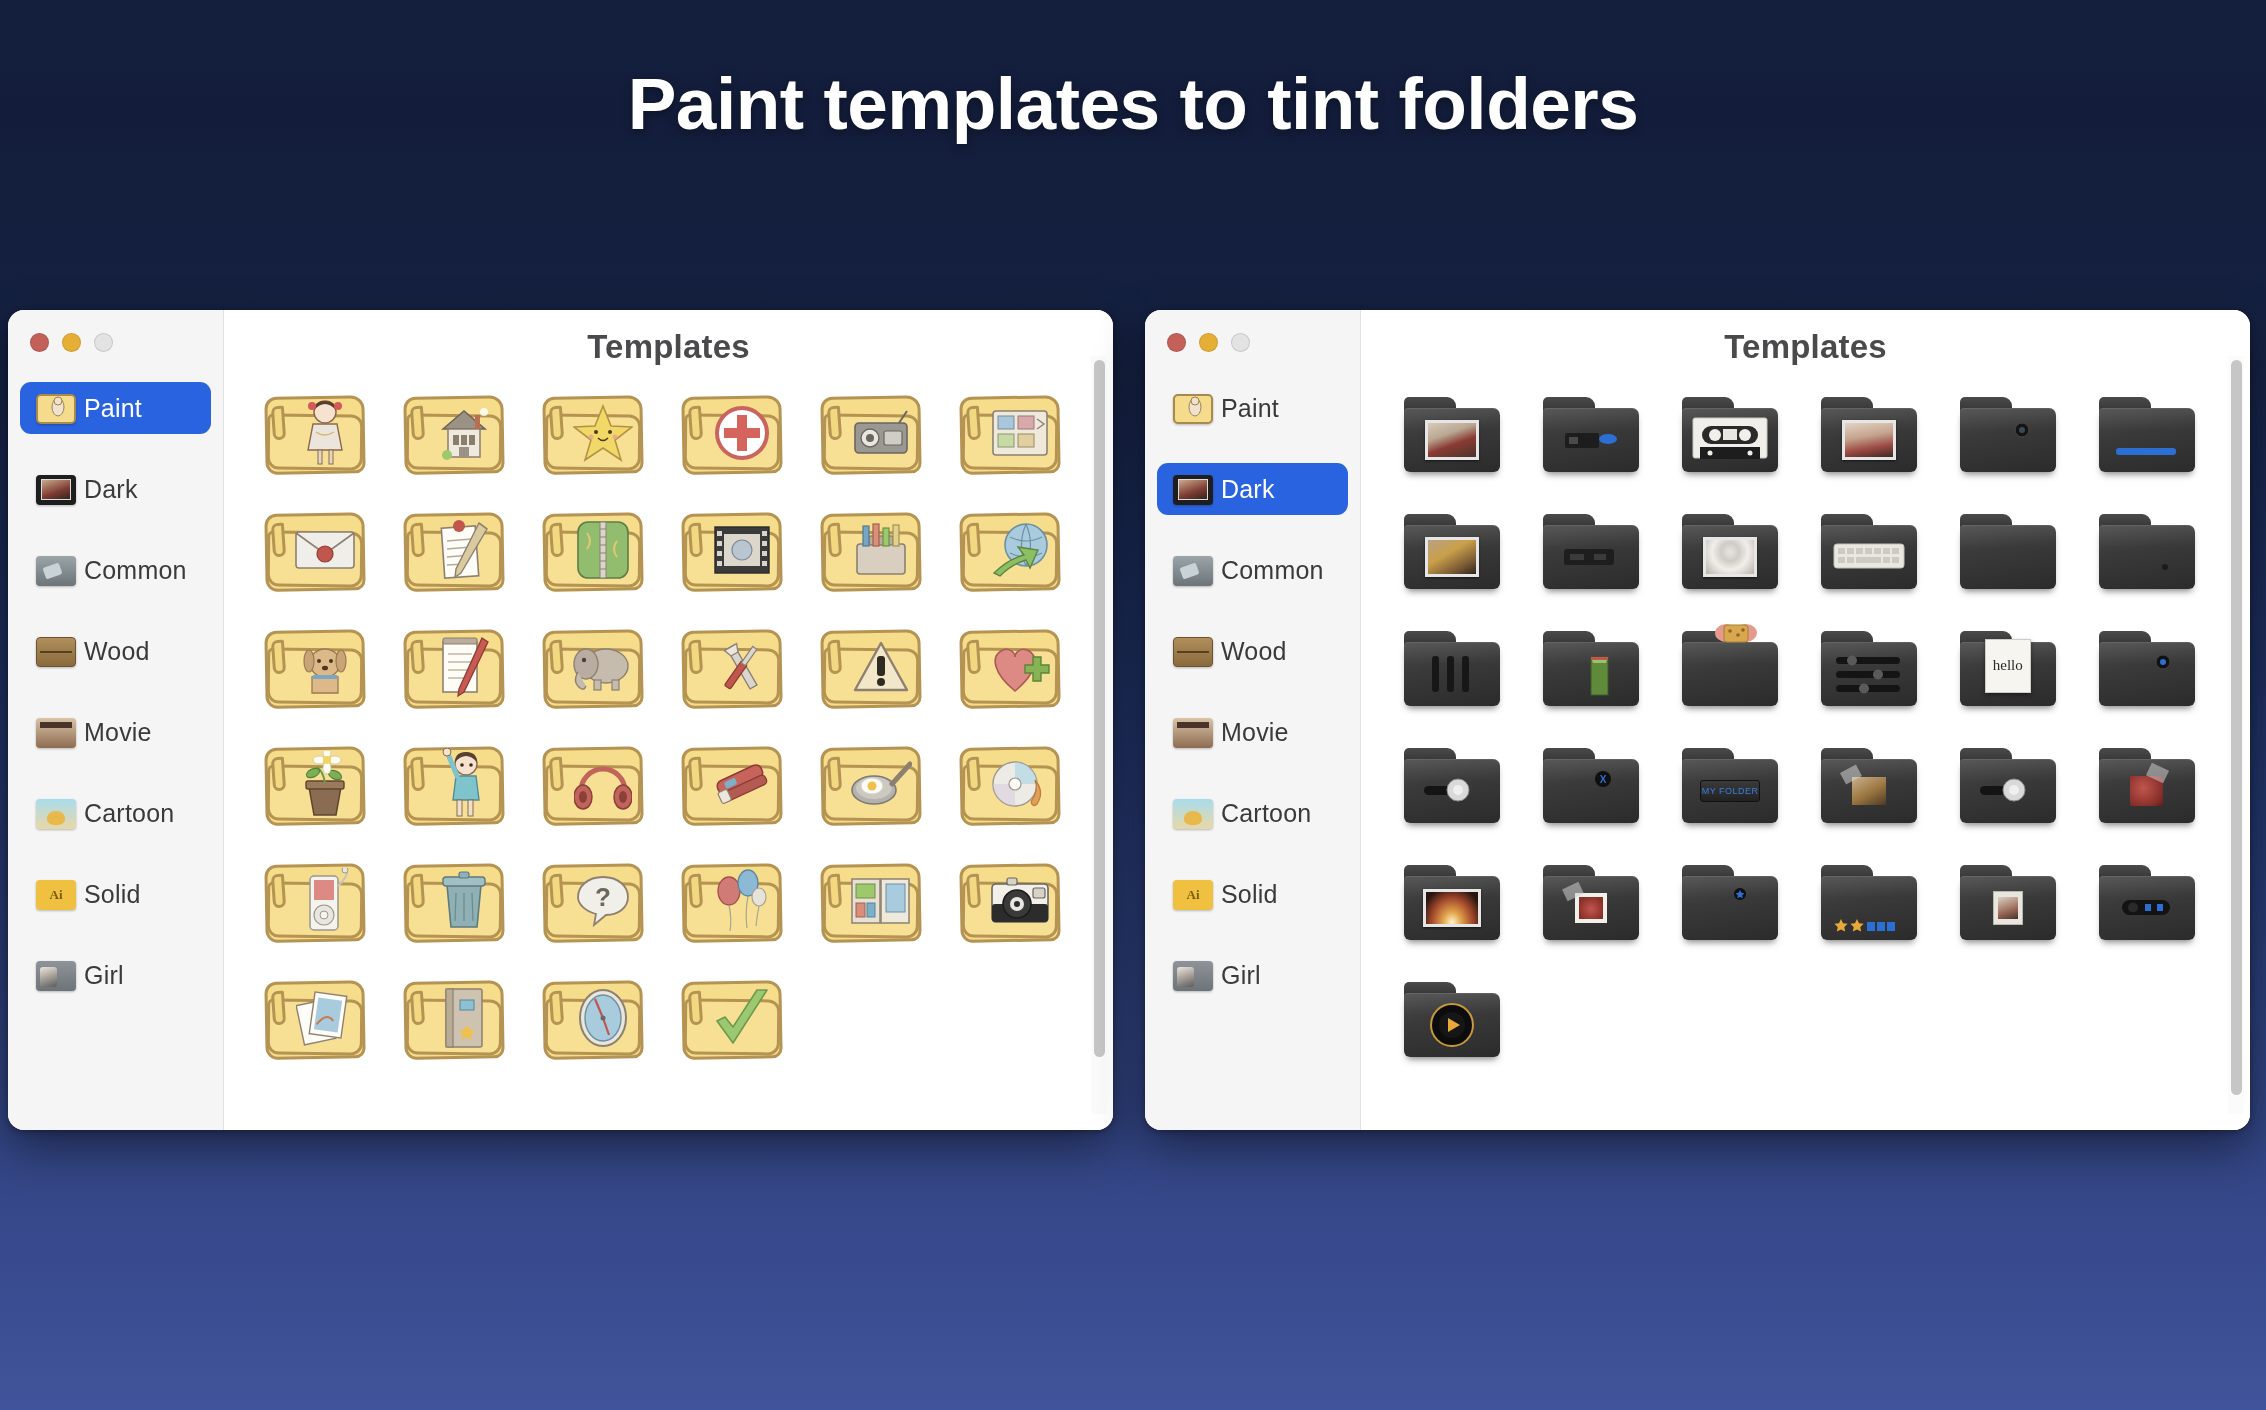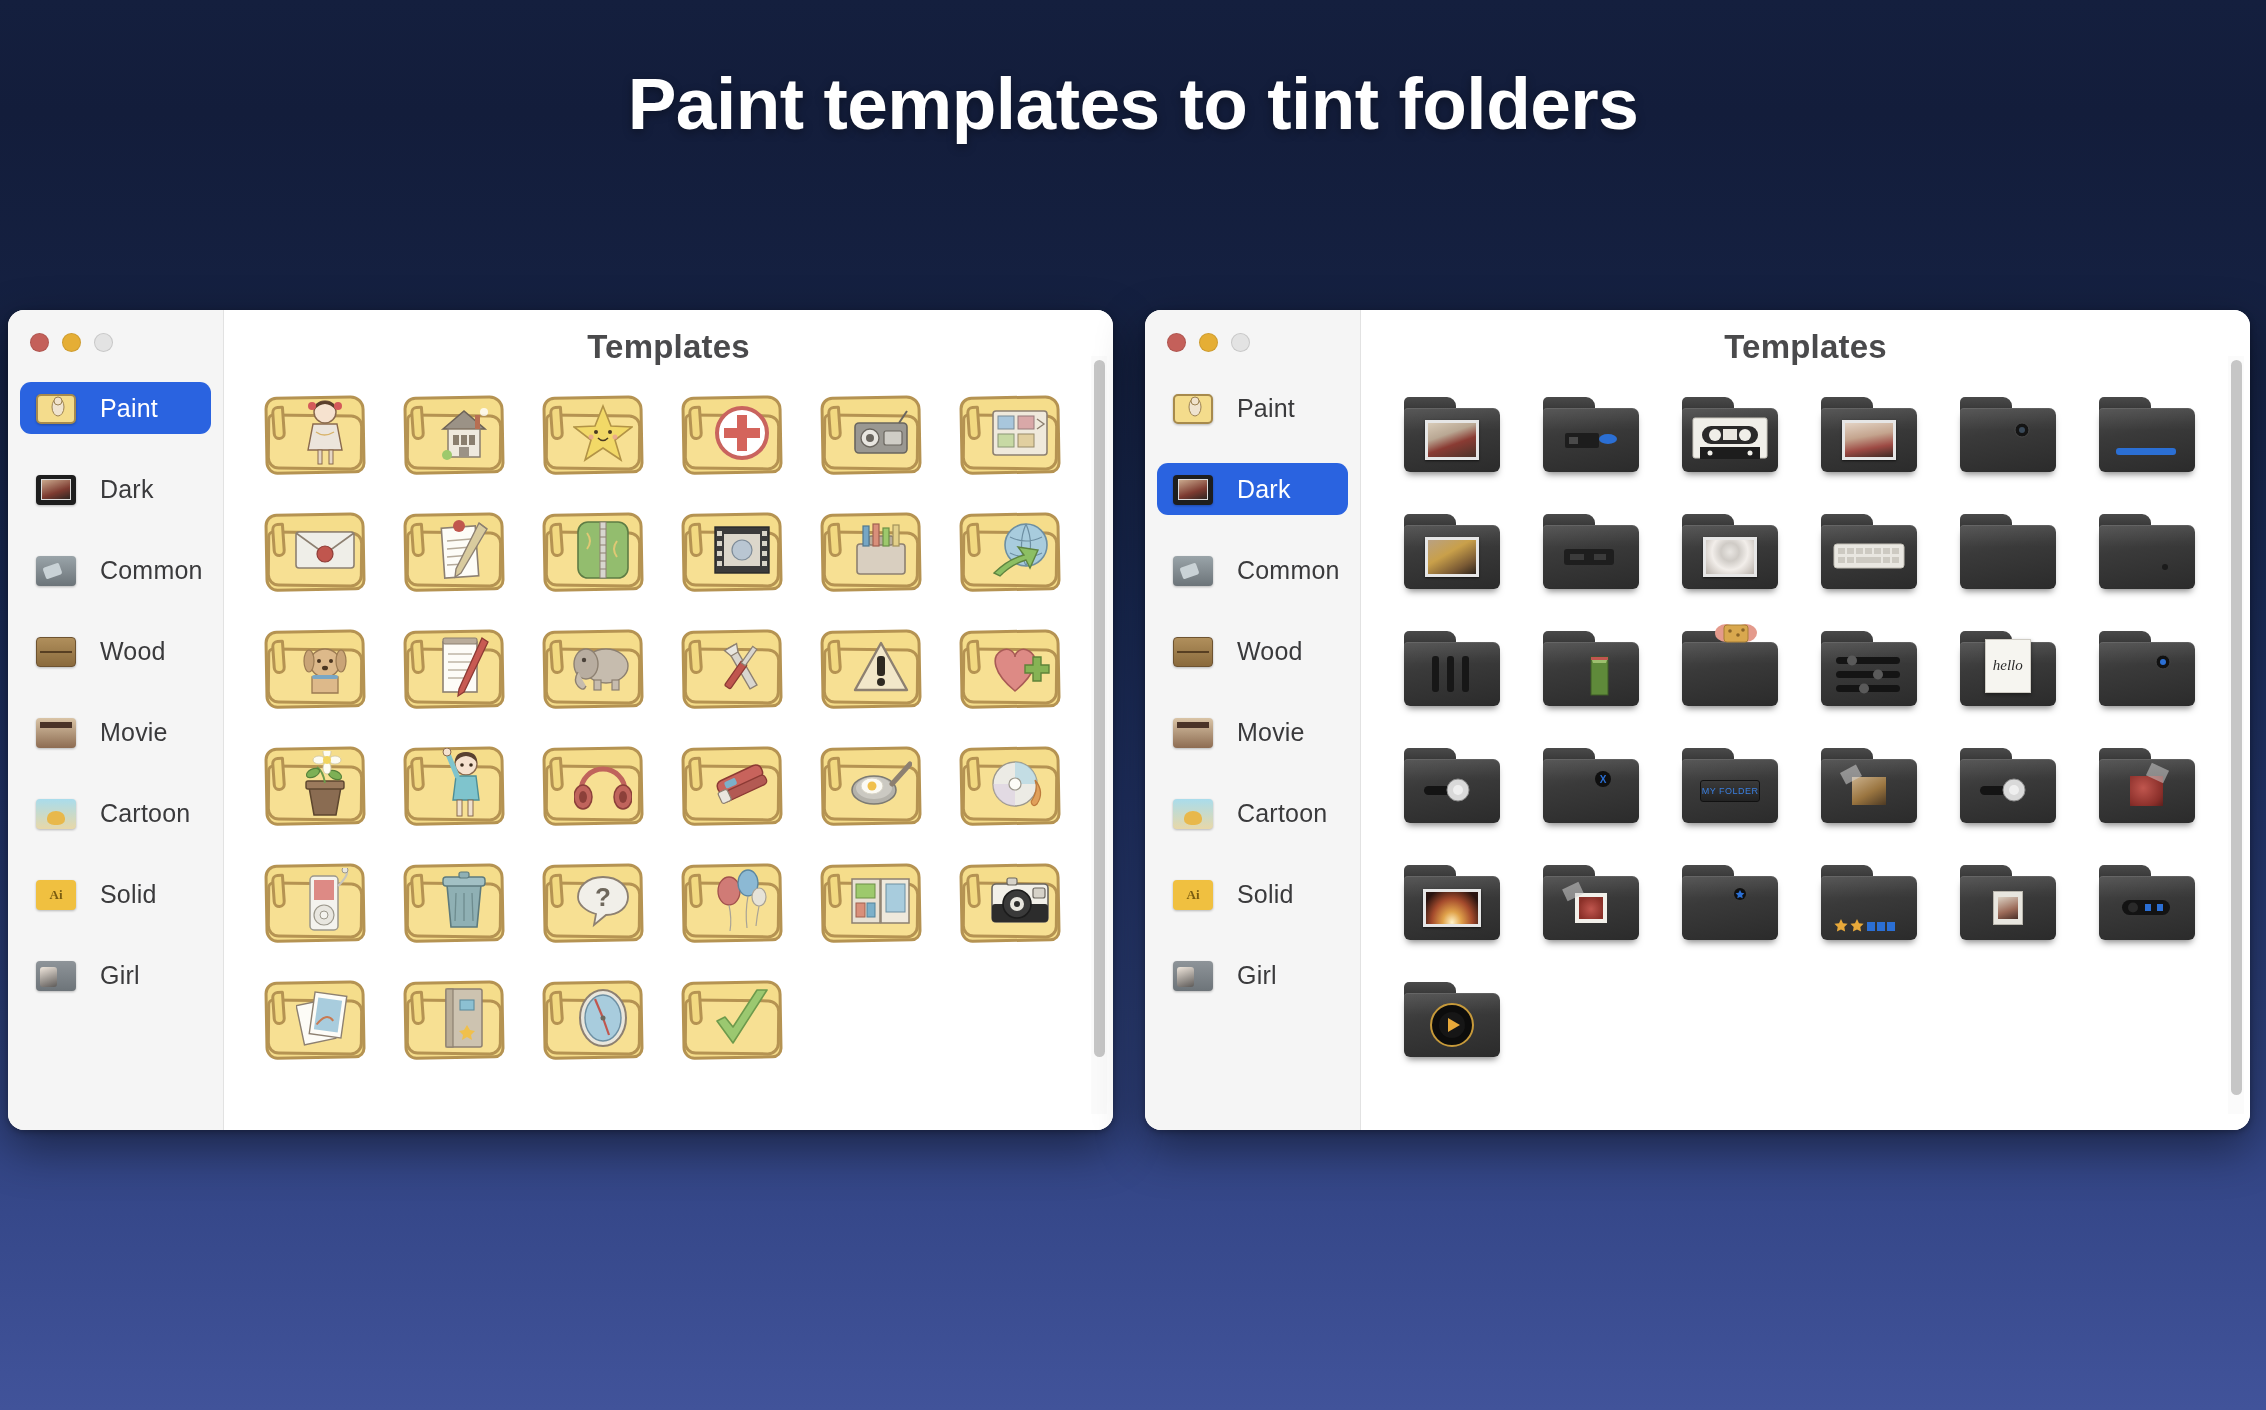--- a/index.html
+++ b/index.html
@@ -84,7 +84,7 @@
   .nav-label {
     font-size: 25px;
     color: #3a3a3c;
-    margin-left: 22px;
+    margin-left: 6px;
     letter-spacing: 0.2px;
   }
   .nav-item.active .nav-label { color: #ffffff; }

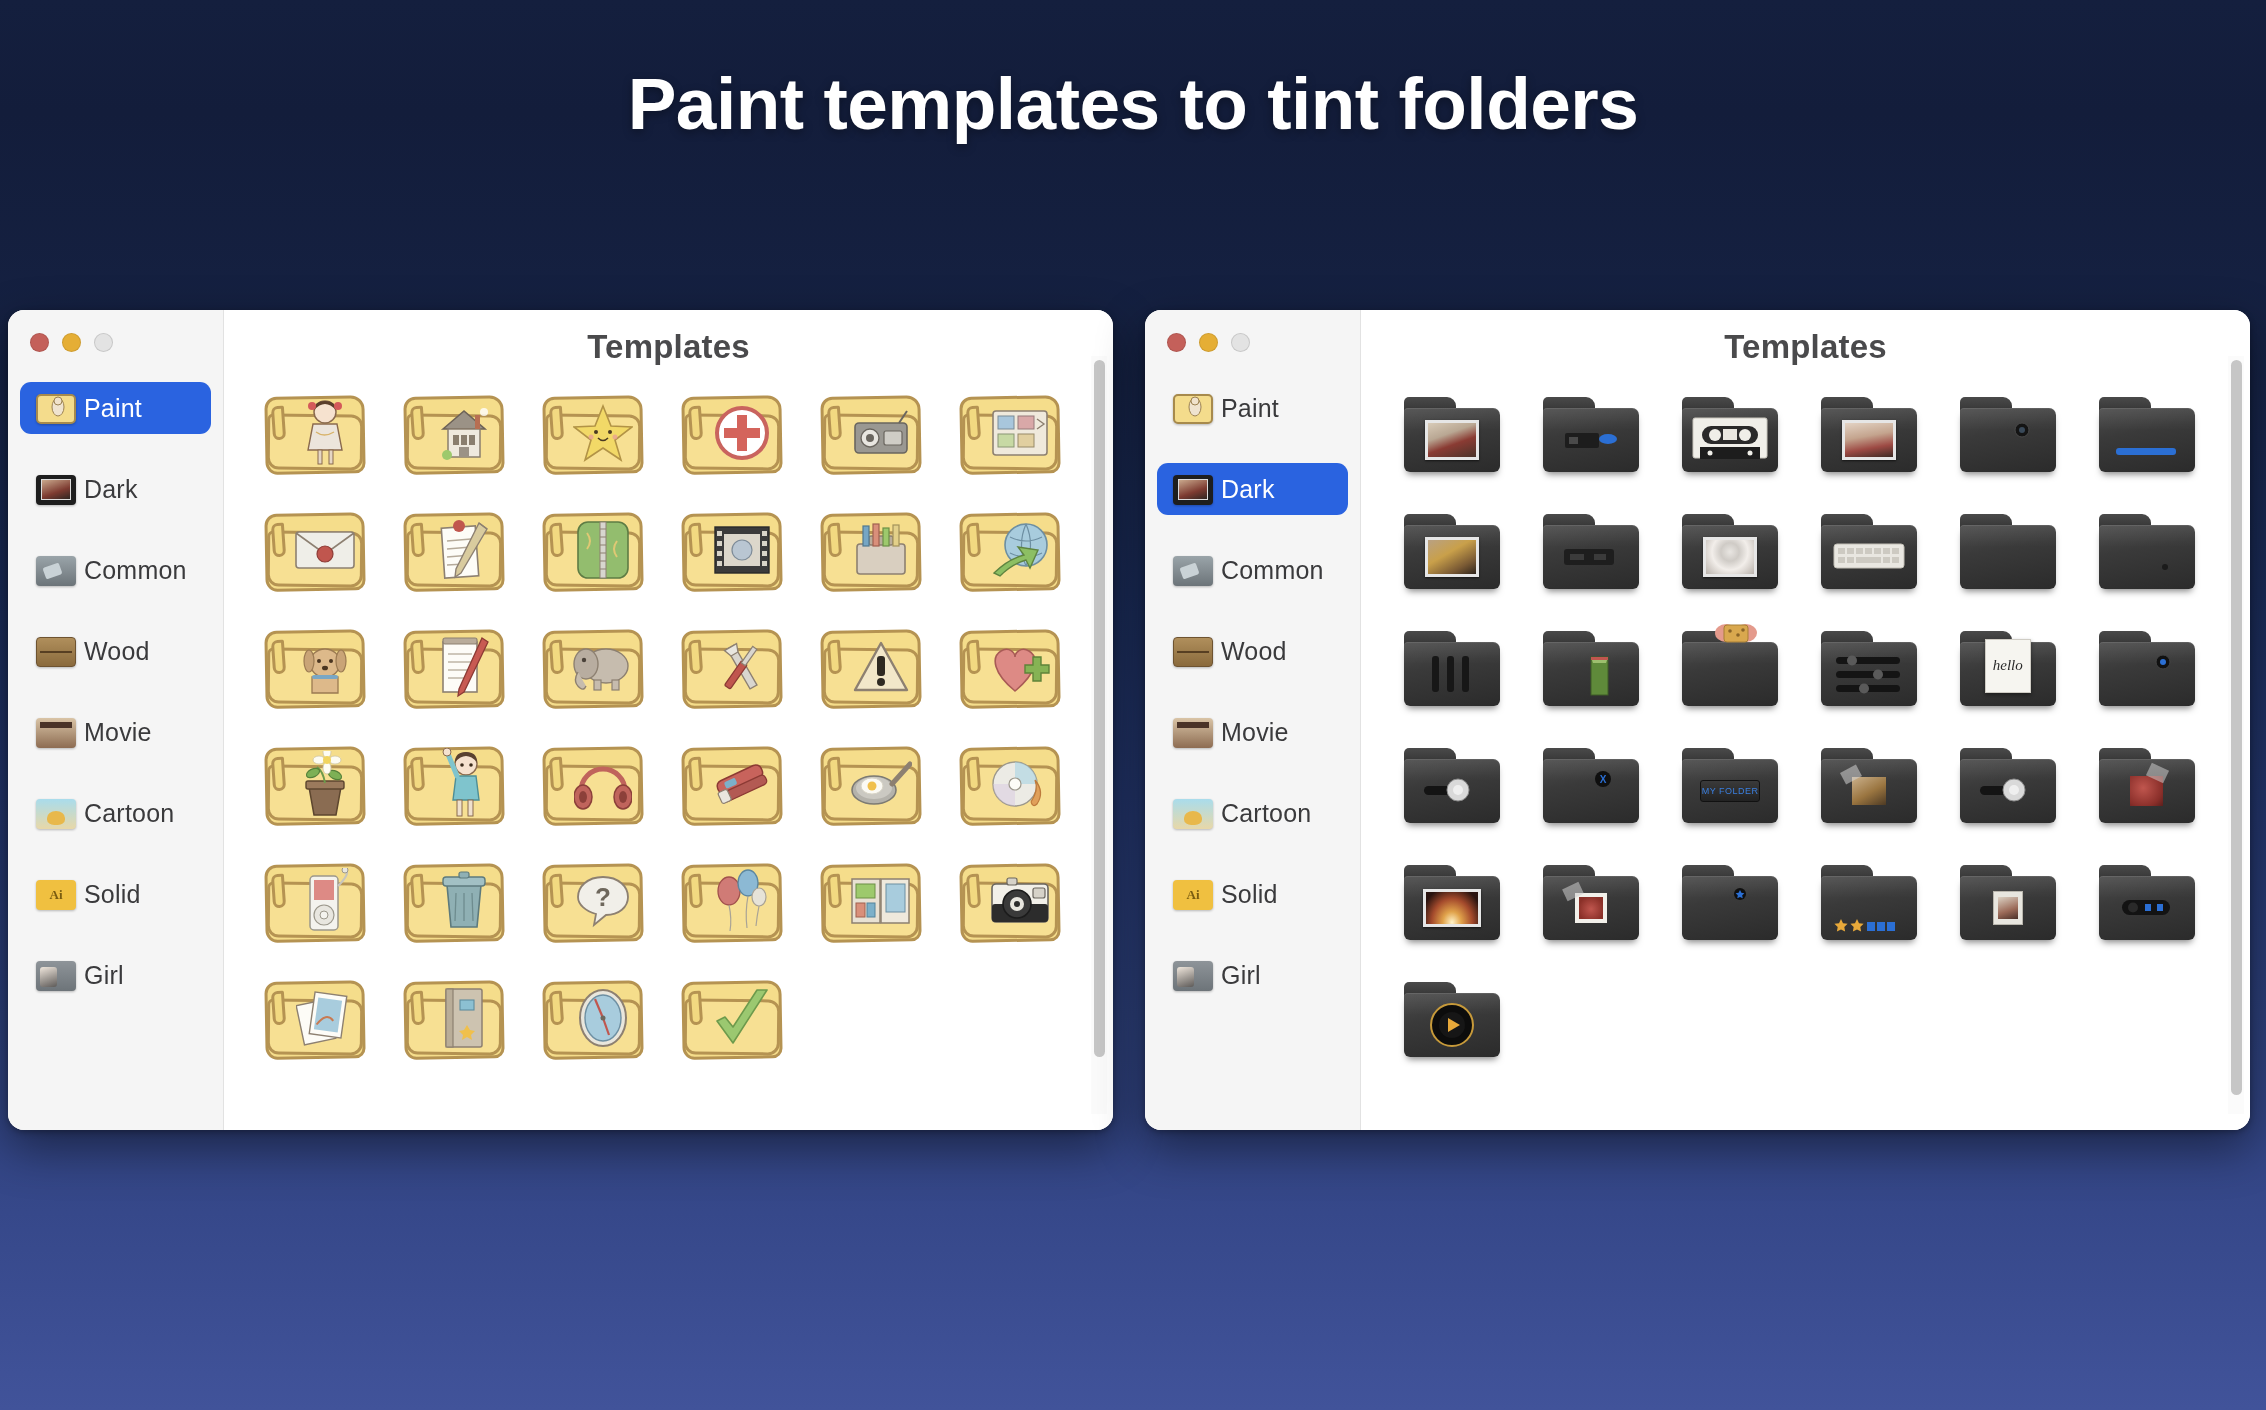--- a/index.html
+++ b/index.html
@@ -1384,7 +1384,7 @@
             <div class="tabpiece"></div>
             <div class="body"></div>
         <div class="art" style="top:10px">
-          <div style="width:46px;height:54px;background:#f6f5f0;border:1px solid #cfccc4;display:flex;align-items:center;justify-content:center;font-family:'Liberation Serif',serif;font-style:italic;font-size:15px;color:#2a2a2a;box-shadow:0 2px 4px rgba(0,0,0,0.4)">hello</div>
+          <div style="width:46px;height:54px;background:#f6f5f0;border:1px solid #cfccc4;display:flex;align-items:center;justify-content:center;font-family:'Liberation Serif',serif;font-size:15px;color:#2a2a2a;box-shadow:0 2px 4px rgba(0,0,0,0.4)">hello</div>
         </div>
           </div>
         </div>

